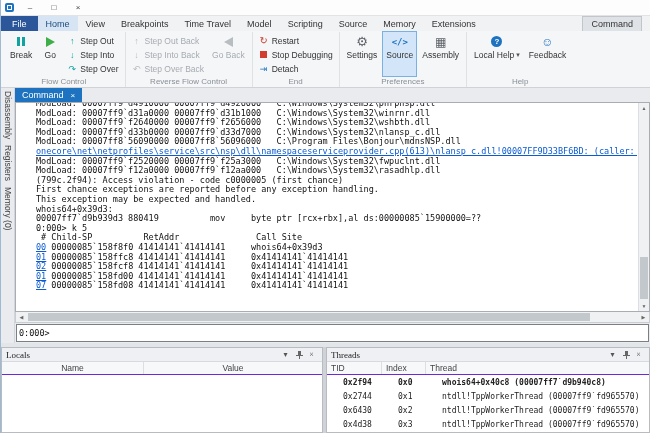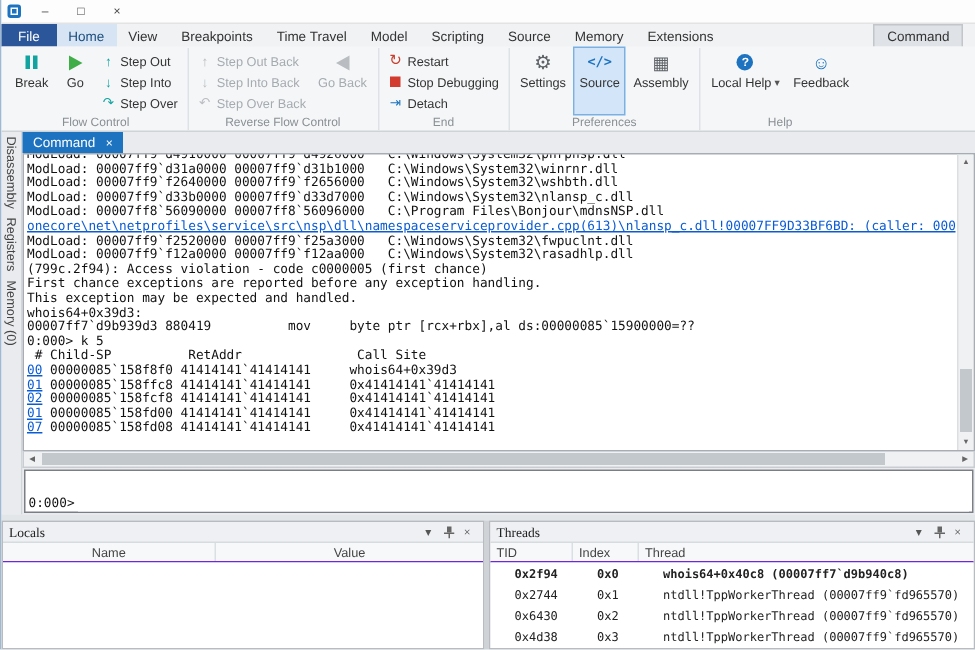--- a/index.html
+++ b/index.html
@@ -58,7 +58,7 @@
   .cmdtab { background:#1d73bf; color:#fff; display:flex; align-items:center; gap:7px; padding:0 7px; font-size:9px; }
   .cmdtab .x { font-size:8px; }
   .cmdbody { flex:1; position:relative; background:#fff; border:1px solid #a8adb3; overflow:hidden; }
-  .clines { position:absolute; left:2px; top:-4px; right:12px; overflow:hidden; }
+  .clines { position:absolute; left:20px; top:-4px; right:12px; overflow:hidden; }
   .cline { white-space:pre; font-family:"DejaVu Sans Mono",monospace; font-size:8.5px; line-height:9.6px; color:#111; }
   .cline.lnk, a.flink { color:#0b5bd3; text-decoration:underline; }
   .vscroll { position:absolute; right:0; top:0; bottom:0; width:11px; background:#f0f1f3; border-left:1px solid #dcdfe2; display:flex; flex-direction:column; }

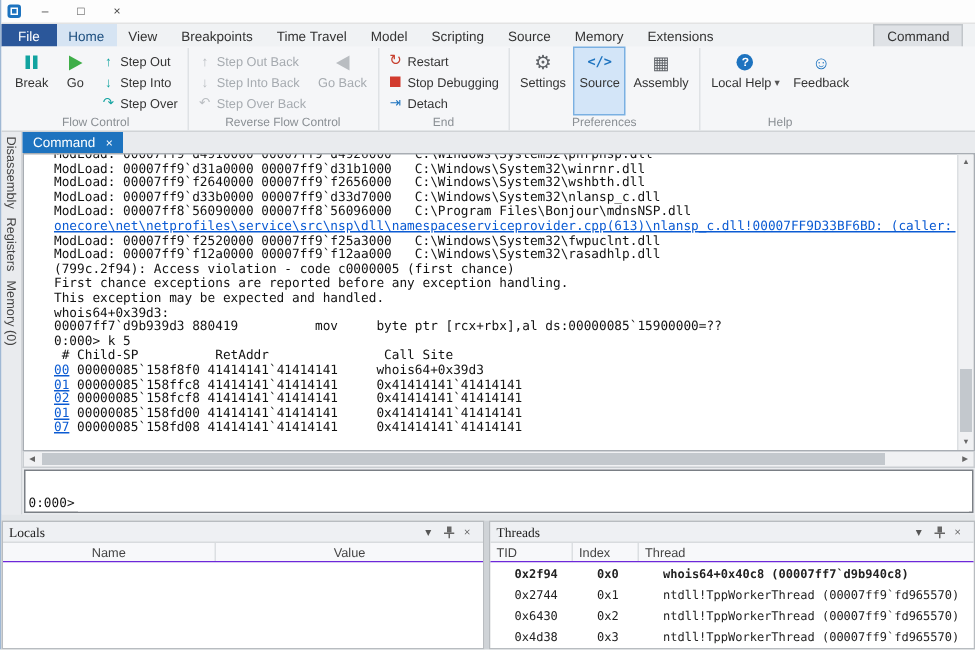--- a/index.html
+++ b/index.html
@@ -70,7 +70,7 @@
   .htrack { flex:1; position:relative; }
   .hthumb { position:absolute; top:1px; bottom:1px; left:1px; width:92%; background:#c3c8cd; }
   .inputrow { flex:0 0 15px; display:flex; align-items:center; padding:1px 1px; }
-  .inputbox { flex:1; height:29px; border:1px solid #7a7f85; background:#fff; display:flex; align-items:flex-end; padding:0 2px; gap:2px; }
+  .inputbox { flex:1; height:18px; border:1px solid #7a7f85; background:#fff; display:flex; align-items:center; padding:0 2px; gap:2px; }
   .prompt { font-family:"DejaVu Sans Mono",monospace; font-size:8.5px; color:#111; }
   .cmdinput { flex:1; border:none; outline:none; height:11px; font-family:"DejaVu Sans Mono",monospace; font-size:8.5px; }
 

